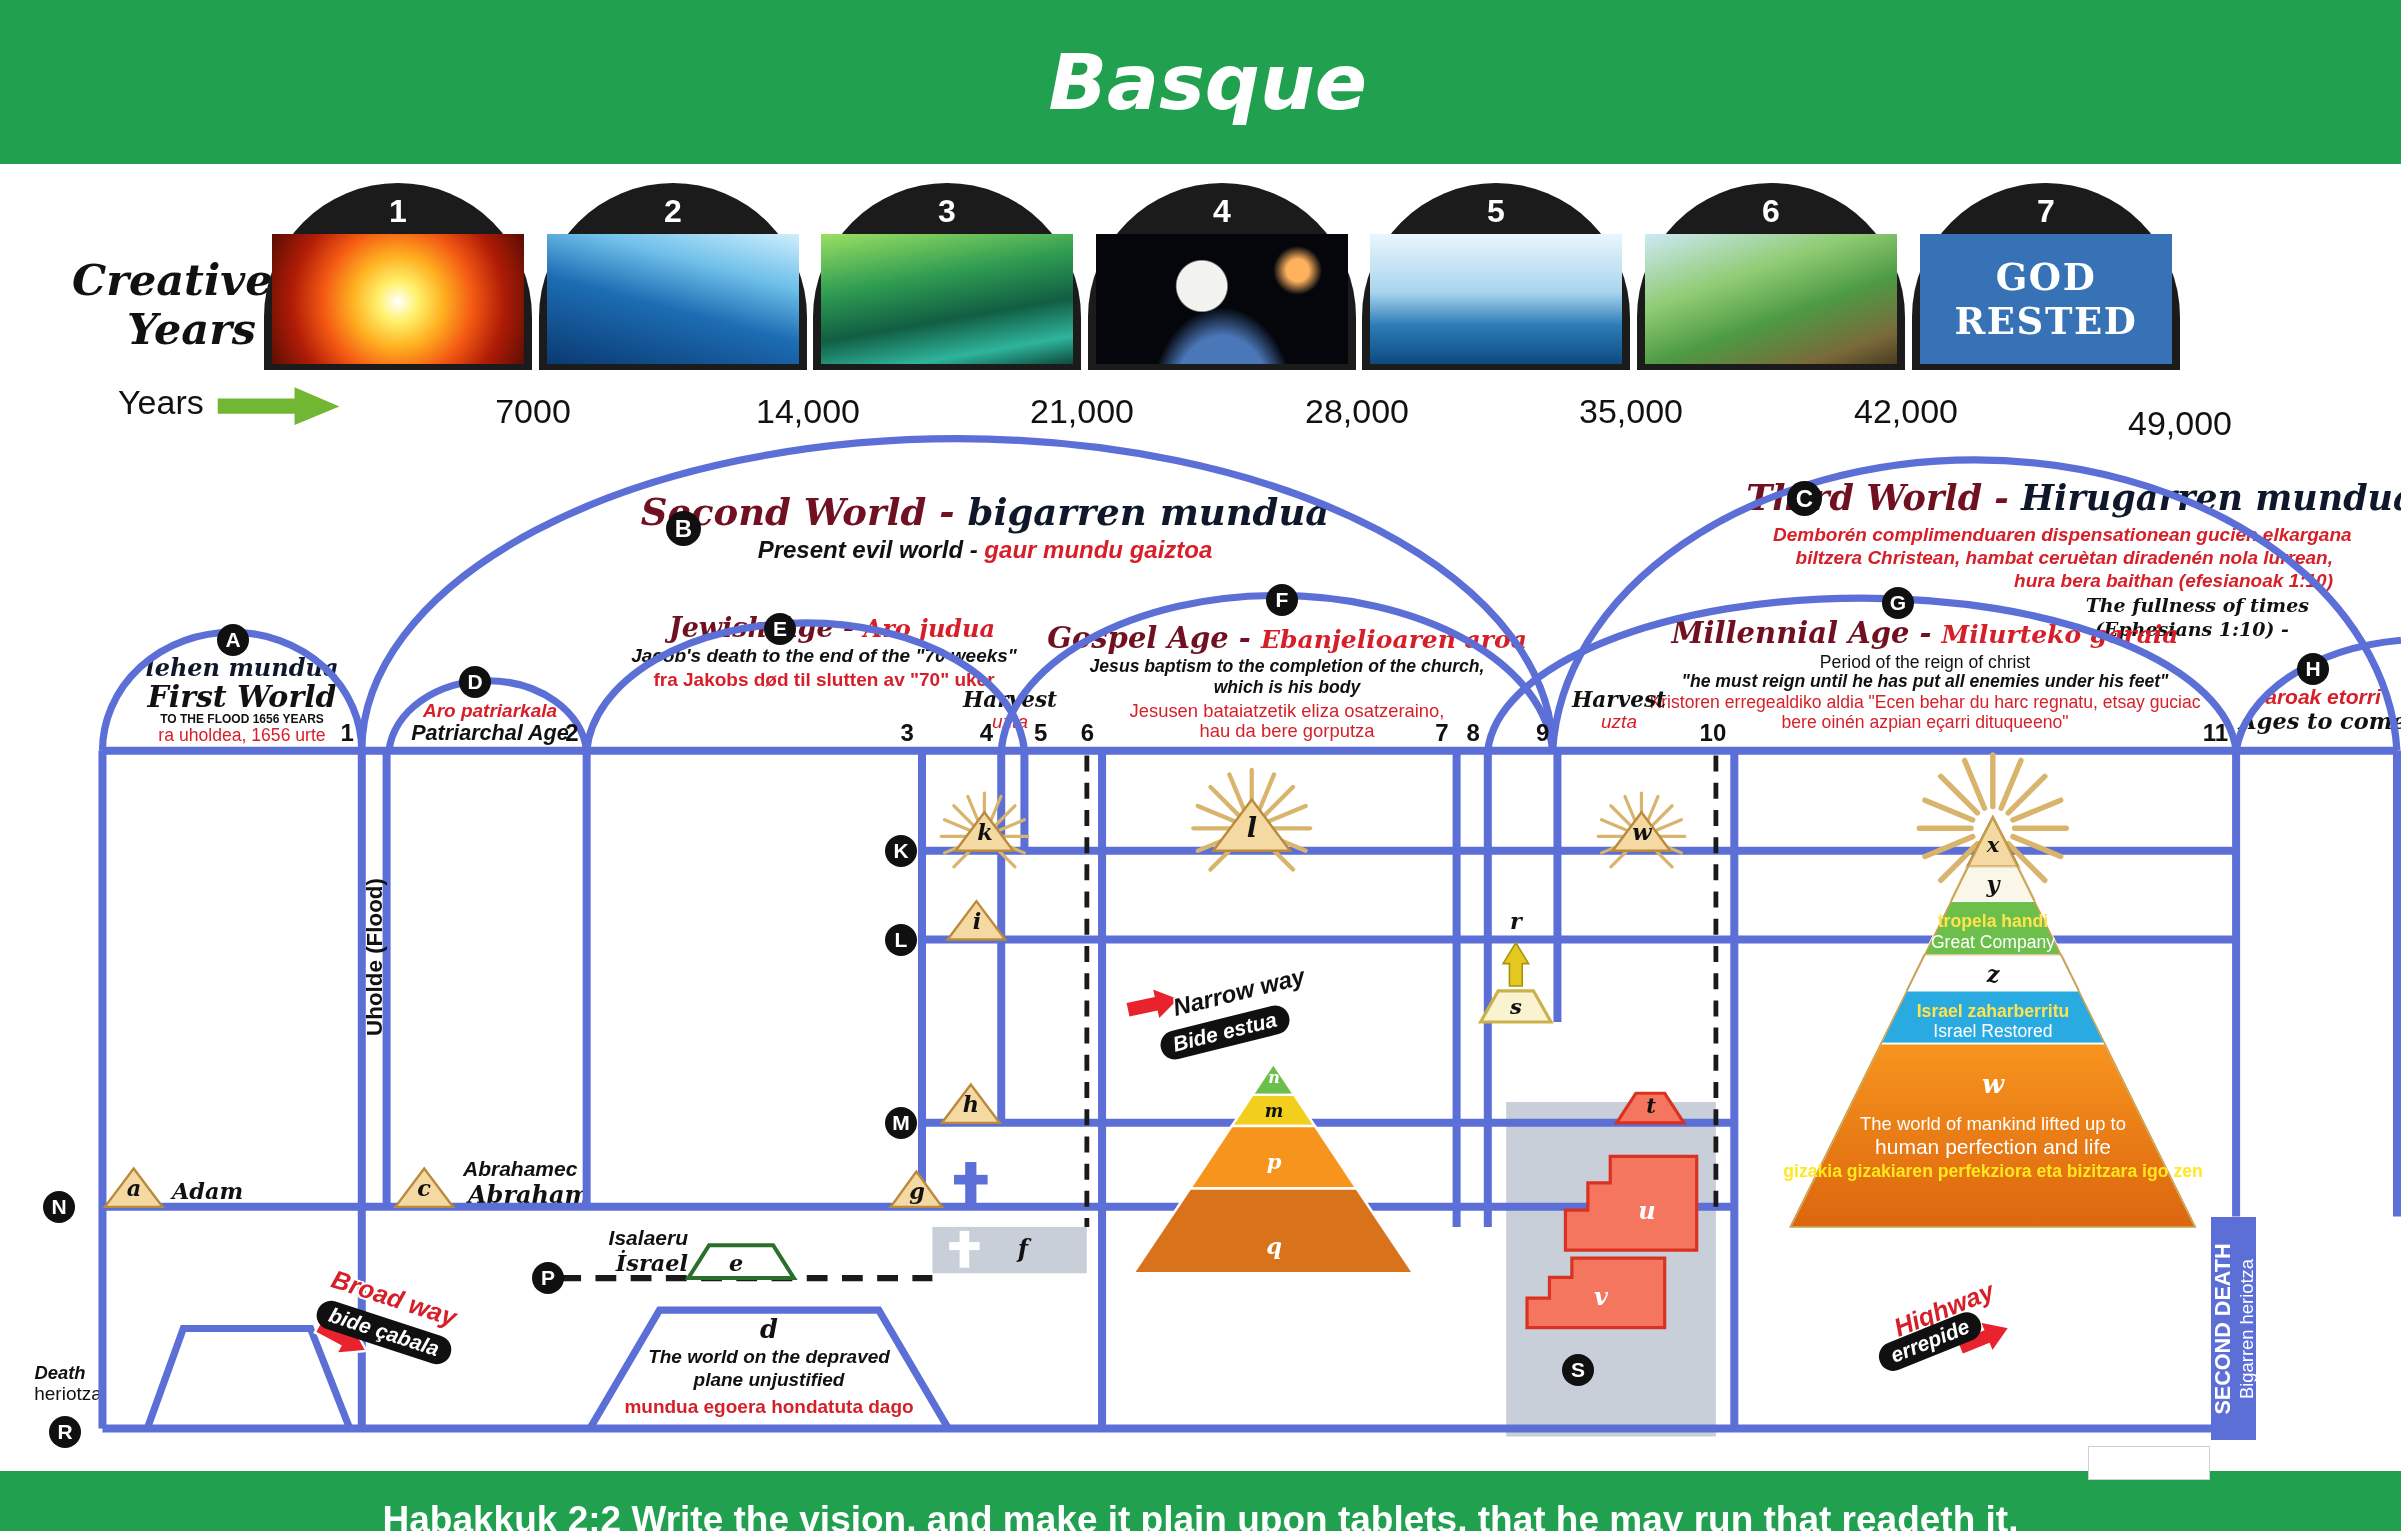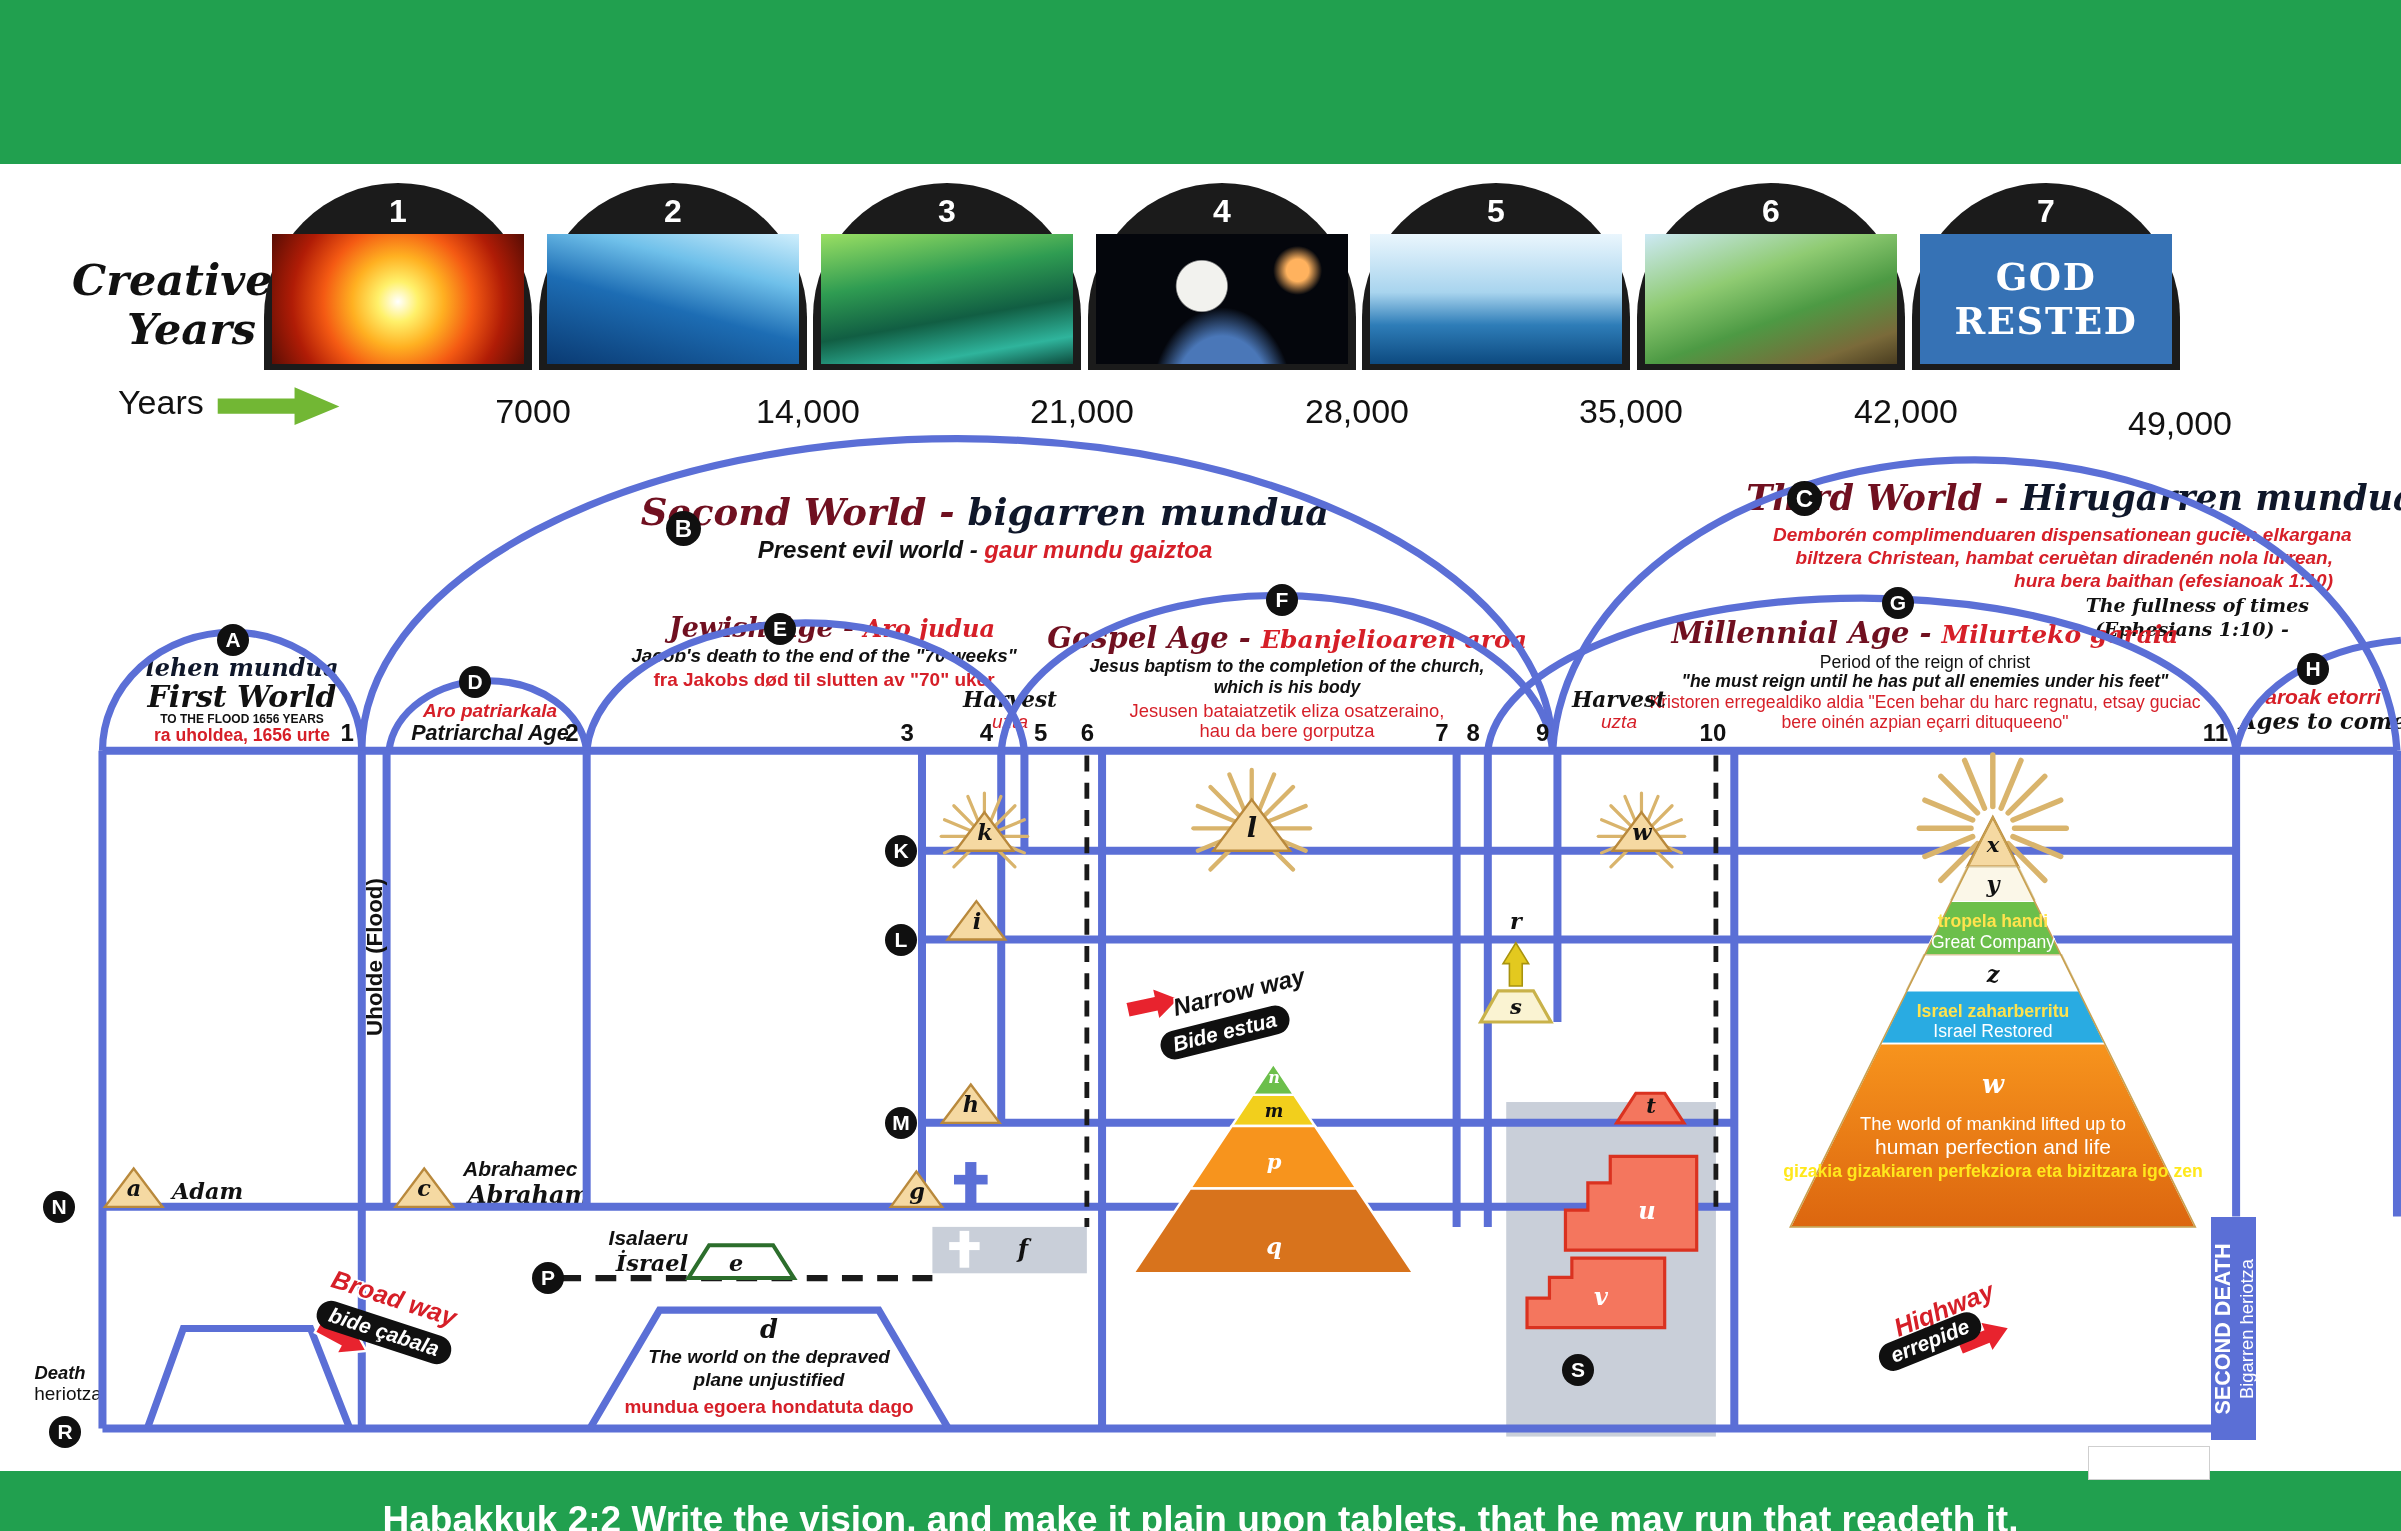--- a/index.html
+++ b/index.html
@@ -61,6 +61,7 @@
 <div class="page">
 
   <div class="topbar">
+    <span class="title-accent">Basque</span>
   </div>
 
   <div class="t si r" style="left:72px;top:255px;width:184px;font-size:43px">Creative</div>

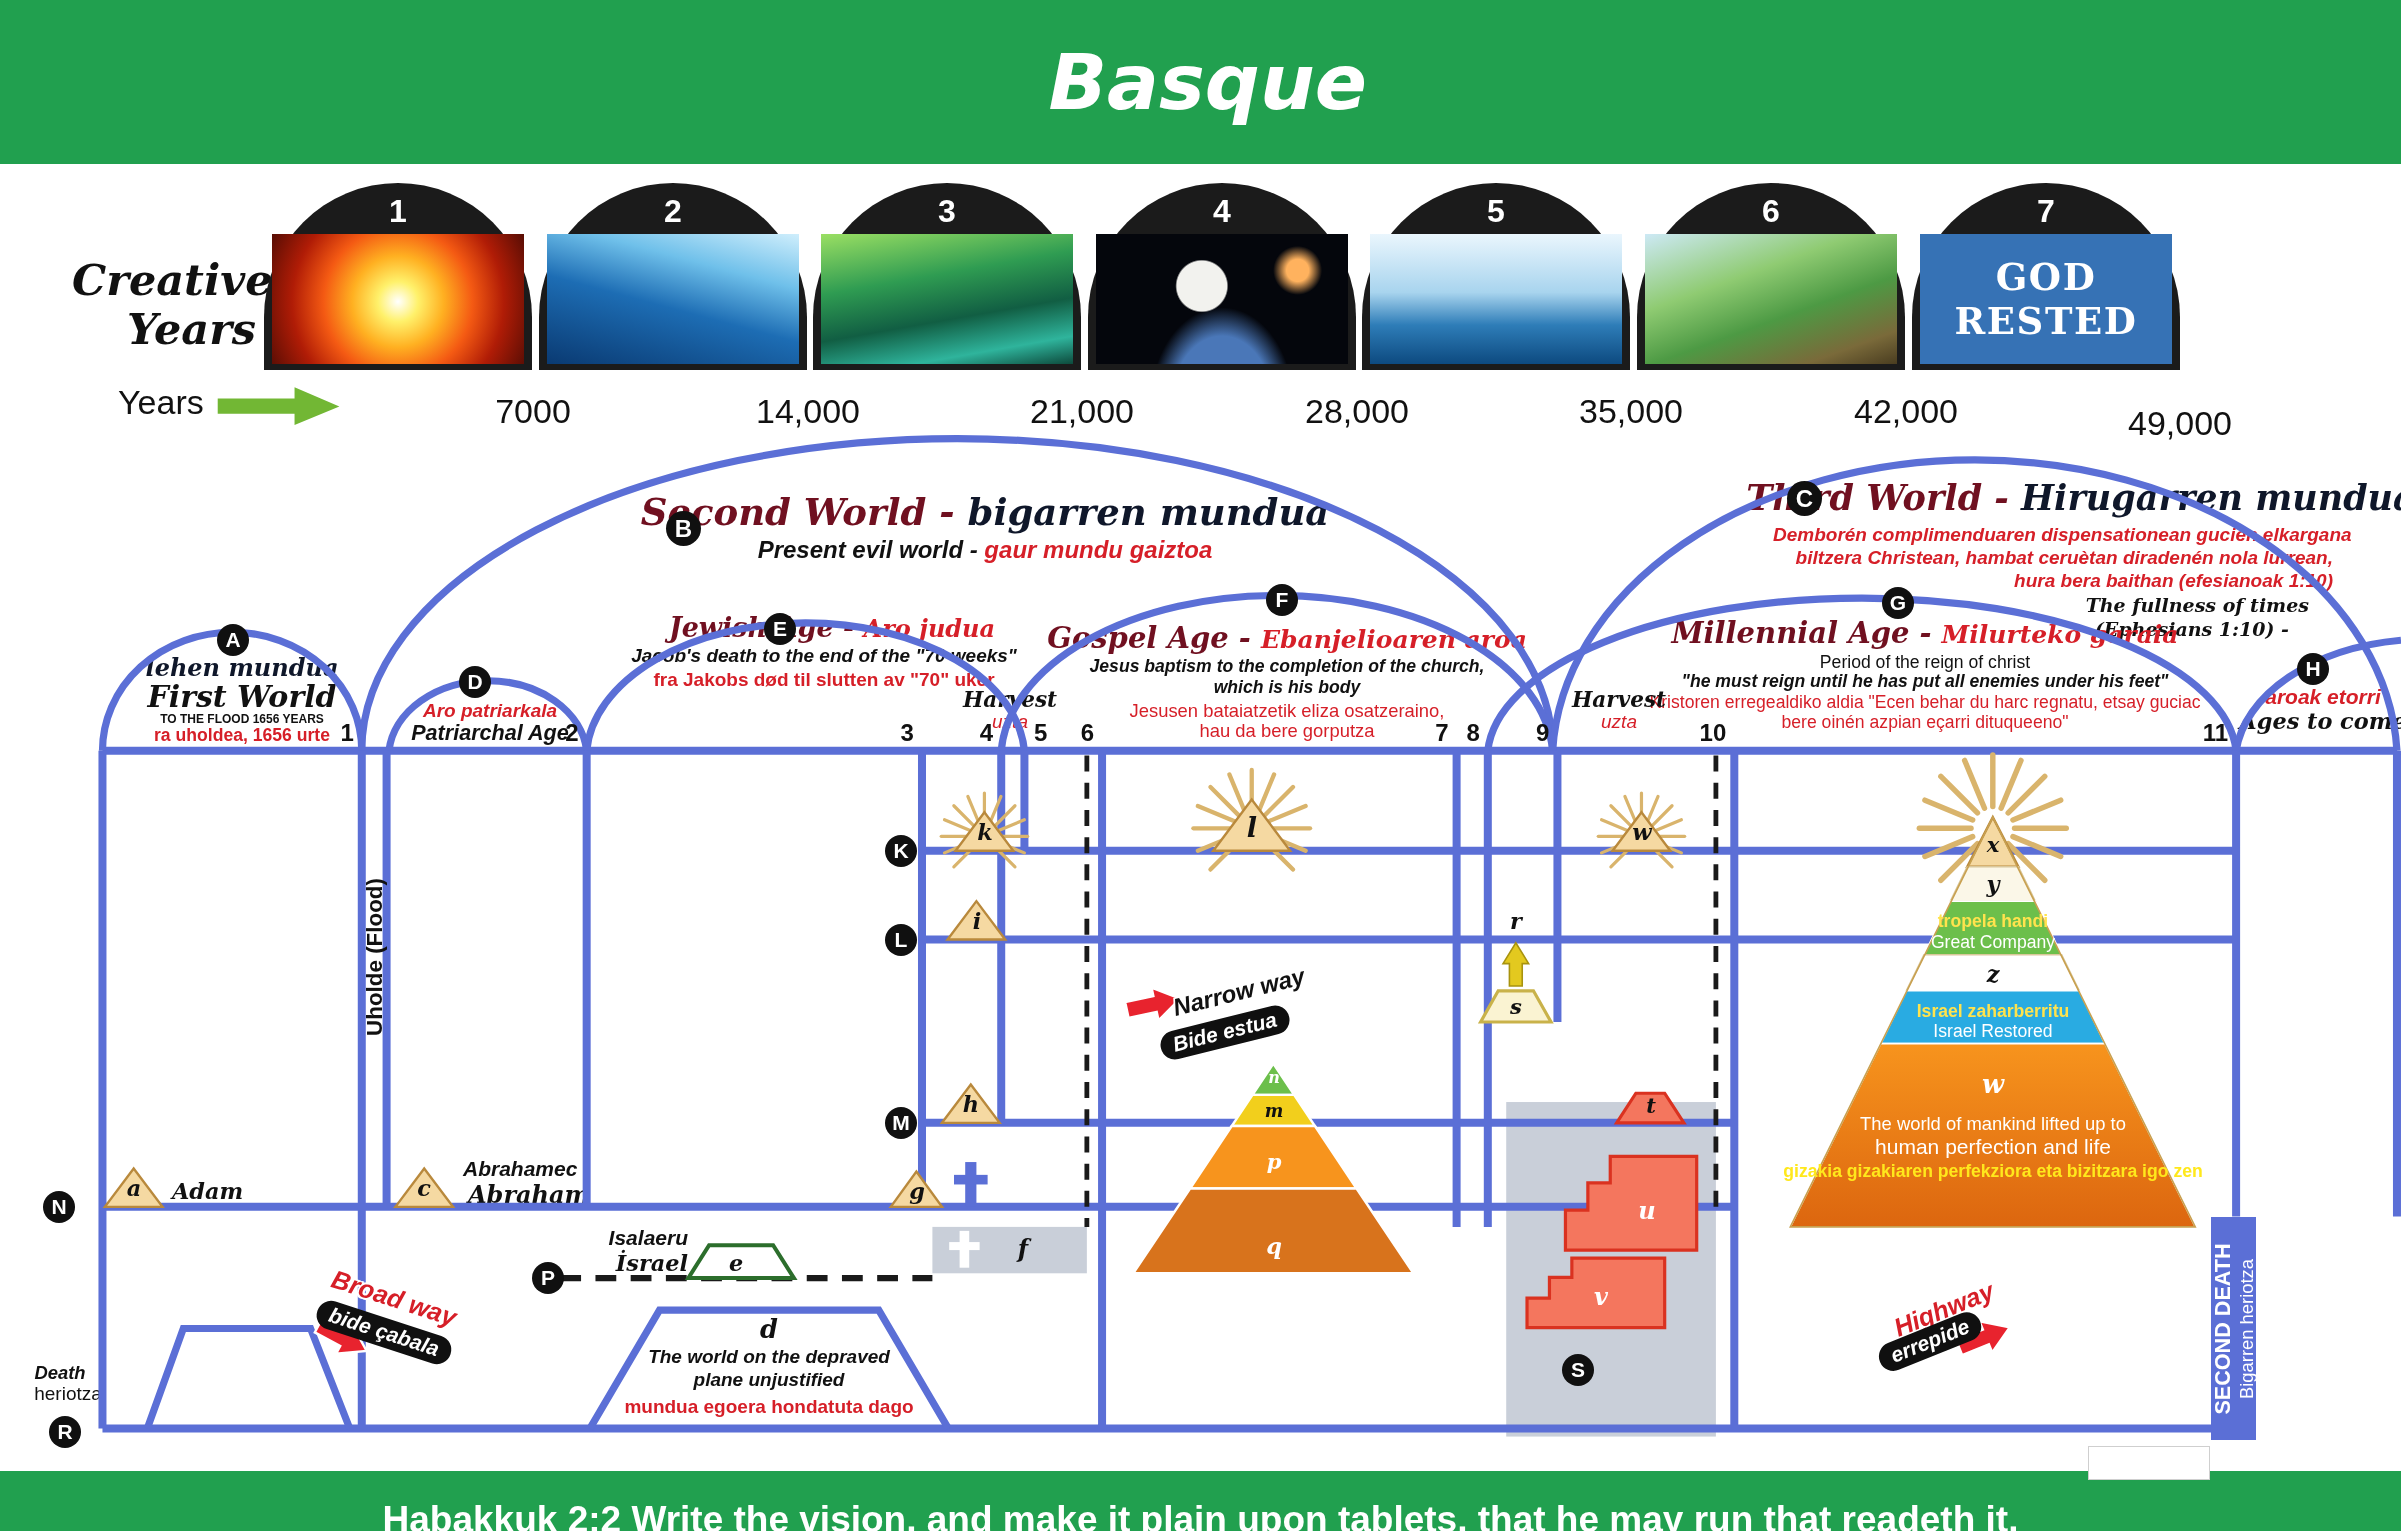--- a/index.html
+++ b/index.html
@@ -251,7 +251,7 @@
   <div class="t c si dred" style="left:242px;top:653px;font-size:24px">lehen mundua</div>
   <div class="t c si" style="left:242px;top:679px;font-size:30px">First World</div>
   <div class="t c" style="left:242px;top:712px;font-size:12px;font-weight:bold">TO THE FLOOD 1656 YEARS</div>
-  <div class="t c red" style="left:242px;top:725px;font-size:17.6px;font-weight:bold">ra uholdea, 1656 urte</div>
+  <div class="t c red" style="left:242px;top:725px;font-size:17.6px;font-weight:normal">ra uholdea, 1656 urte</div>
 
   <div class="t c si" style="left:985px;top:490px;font-size:37px">
     <span class="mar">Second World - </span><span class="dred">bigarren mundua</span>

